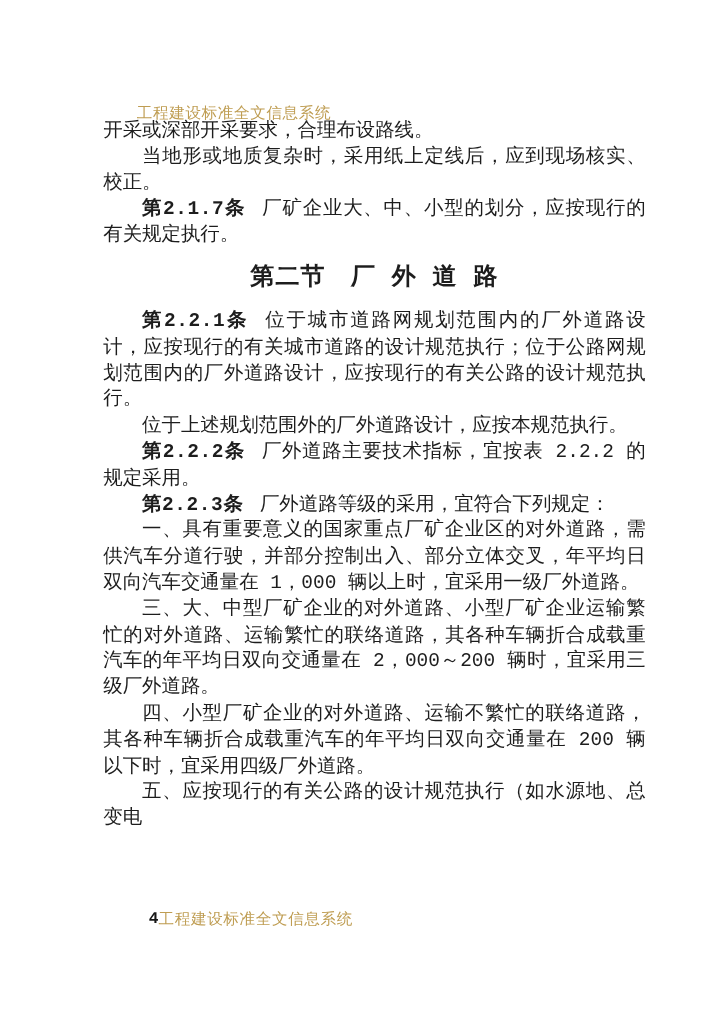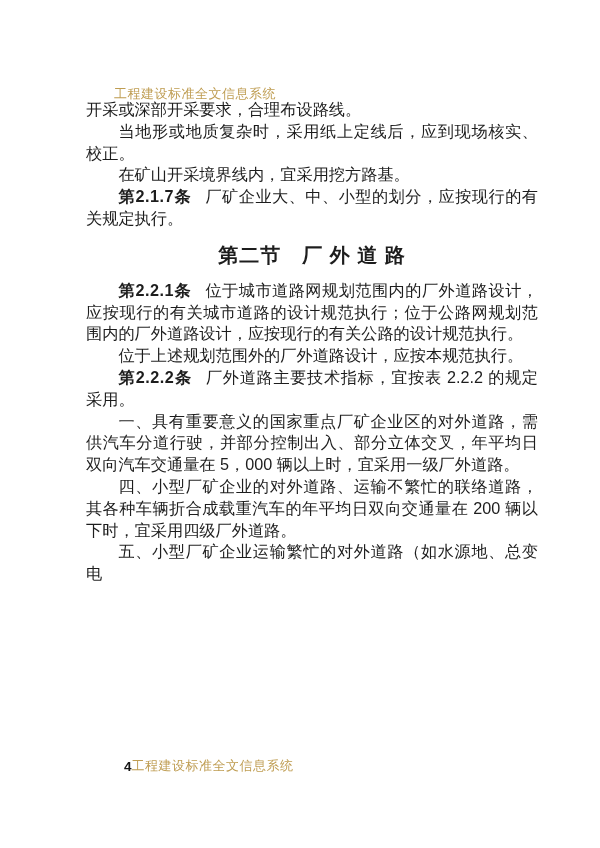--- a/index.html
+++ b/index.html
@@ -15,7 +15,7 @@
     height: 848px;
     background: var(--paper);
     overflow: hidden;
-    font-family: Liberation Sans, sans-serif;
+    font-family: Liberation Mono, monospace;
     color: var(--ink);
   }
   .header-watermark {

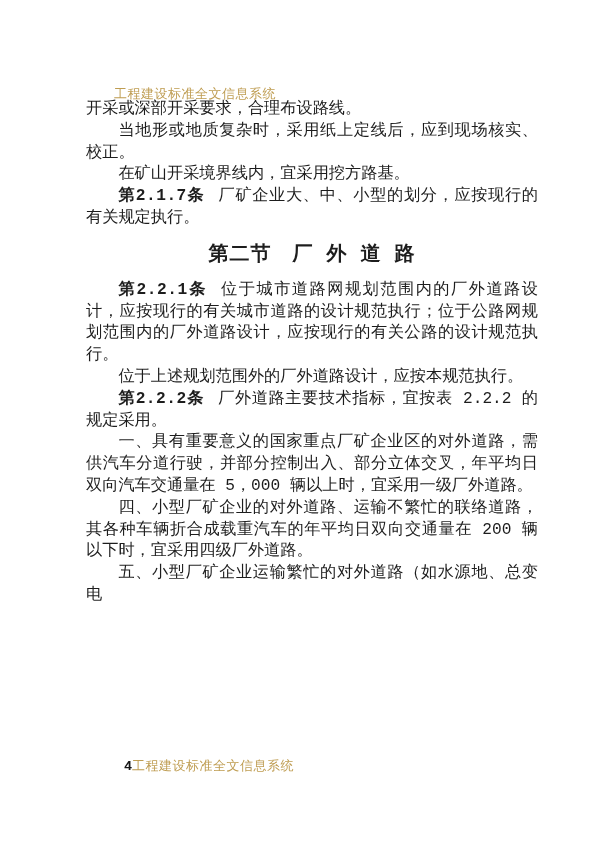--- a/index.html
+++ b/index.html
@@ -87,7 +87,6 @@
   <main class="page-body">
       <p class="para continuation">开采或深部开采要求，合理布设路线。</p>
       <p class="para indent">当地形或地质复杂时，采用纸上定线后，应到现场核实、校正。</p>
-      <p class="para indent">在矿山开采境界线内，宜采用挖方路基。</p>
       <p class="para article"><b class="article-no">第2.1.7条</b><span>厂矿企业大、中、小型的划分，应按现行的有关规定执行。</span></p>
       <h2 class="section-heading">第二节　厂 外 道 路</h2>
       <p class="para article"><b class="article-no">第2.2.1条</b><span>位于城市道路网规划范围内的厂外道路设计，应按现行的有关城市道路的设计规范执行；位于公路网规划范围内的厂外道路设计，应按现行的有关公路的设计规范执行。</span></p>

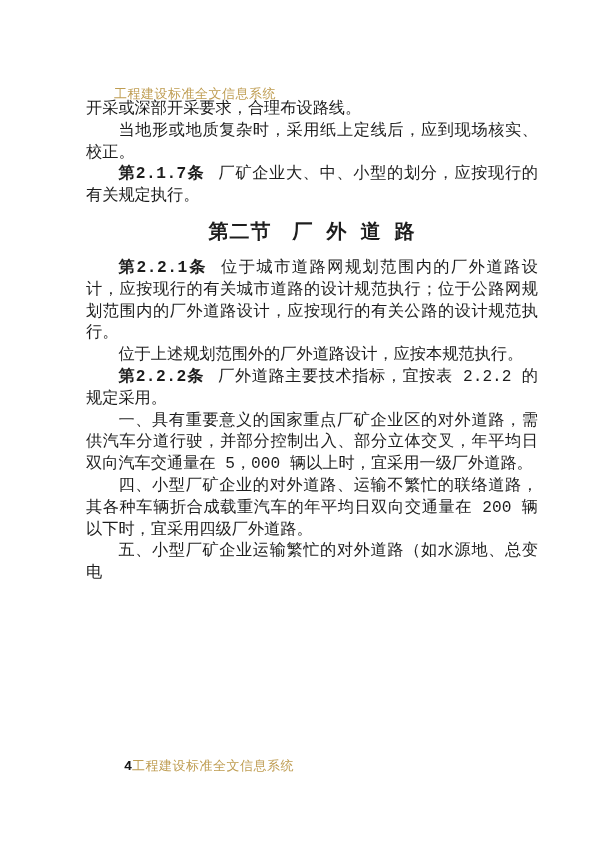--- a/index.html
+++ b/index.html
@@ -92,6 +92,7 @@
       <p class="para article"><b class="article-no">第2.2.1条</b><span>位于城市道路网规划范围内的厂外道路设计，应按现行的有关城市道路的设计规范执行；位于公路网规划范围内的厂外道路设计，应按现行的有关公路的设计规范执行。</span></p>
       <p class="para indent">位于上述规划范围外的厂外道路设计，应按本规范执行。</p>
       <p class="para article"><b class="article-no">第2.2.2条</b><span>厂外道路主要技术指标，宜按表 2.2.2 的规定采用。</span></p>
+      <p class="para article"><b class="article-no">第2.2.3条</b><span>厂外道路等级的采用，宜符合下列规定：</span></p>
       <p class="para list">一、具有重要意义的国家重点厂矿企业区的对外道路，需供汽车分道行驶，并部分控制出入、部分立体交叉，年平均日双向汽车交通量在 5，000 辆以上时，宜采用一级厂外道路。</p>
       <p class="para list">四、小型厂矿企业的对外道路、运输不繁忙的联络道路，其各种车辆折合成载重汽车的年平均日双向交通量在 200 辆以下时，宜采用四级厂外道路。</p>
       <p class="para list">五、小型厂矿企业运输繁忙的对外道路（如水源地、总变电</p>

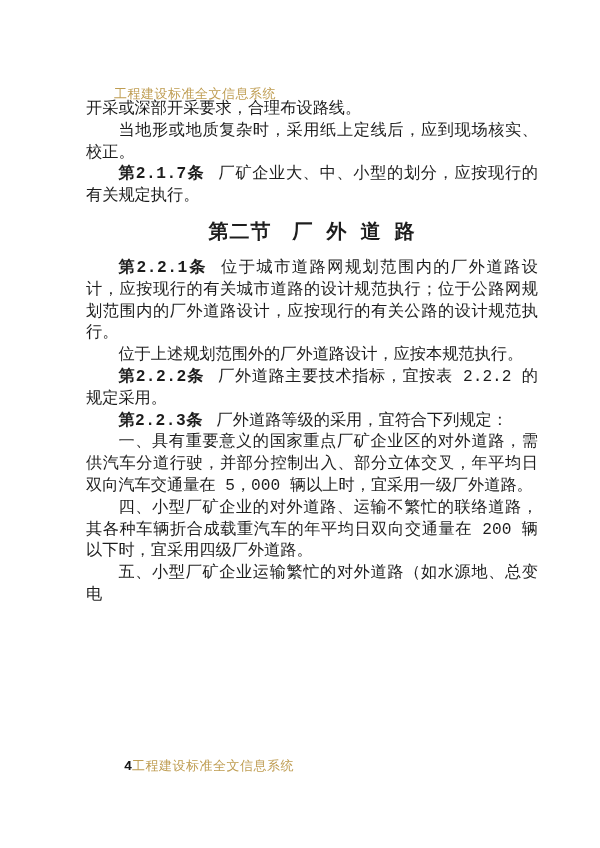--- a/index.html
+++ b/index.html
@@ -93,7 +93,7 @@
       <p class="para indent">位于上述规划范围外的厂外道路设计，应按本规范执行。</p>
       <p class="para article"><b class="article-no">第2.2.2条</b><span>厂外道路主要技术指标，宜按表 2.2.2 的规定采用。</span></p>
       <p class="para article"><b class="article-no">第2.2.3条</b><span>厂外道路等级的采用，宜符合下列规定：</span></p>
-      <p class="para list">一、具有重要意义的国家重点厂矿企业区的对外道路，需供汽车分道行驶，并部分控制出入、部分立体交叉，年平均日双向汽车交通量在 5，000 辆以上时，宜采用一级厂外道路。</p>
+      <p class="para list">一、具有重要意义的国家重点厂矿企业区的对外道路，需供汽车分道行驶，并部分控制出入、部分立体交叉，年平均日双向汽车交通量在 1，000 辆以上时，宜采用一级厂外道路。</p>
       <p class="para list">四、小型厂矿企业的对外道路、运输不繁忙的联络道路，其各种车辆折合成载重汽车的年平均日双向交通量在 200 辆以下时，宜采用四级厂外道路。</p>
       <p class="para list">五、小型厂矿企业运输繁忙的对外道路（如水源地、总变电</p>
     </main>

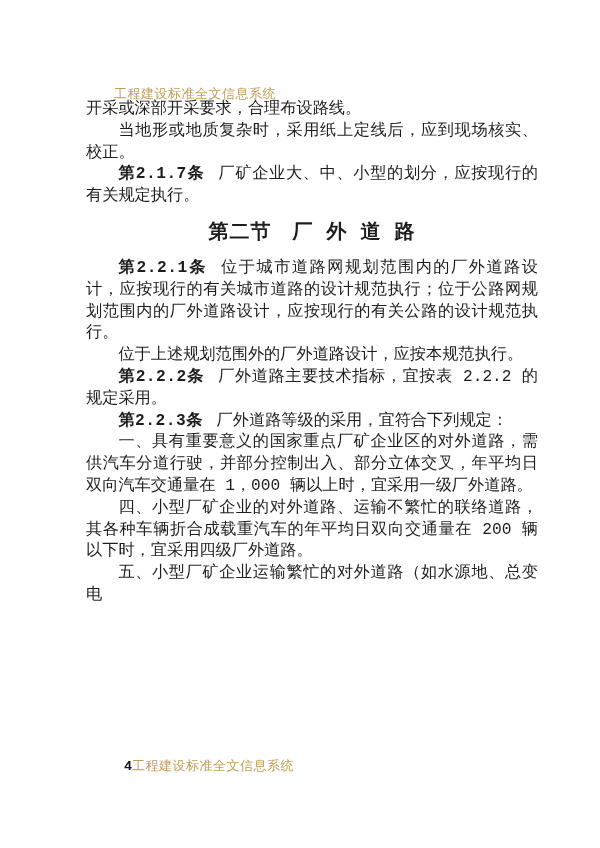--- a/index.html
+++ b/index.html
@@ -94,6 +94,7 @@
       <p class="para article"><b class="article-no">第2.2.2条</b><span>厂外道路主要技术指标，宜按表 2.2.2 的规定采用。</span></p>
       <p class="para article"><b class="article-no">第2.2.3条</b><span>厂外道路等级的采用，宜符合下列规定：</span></p>
       <p class="para list">一、具有重要意义的国家重点厂矿企业区的对外道路，需供汽车分道行驶，并部分控制出入、部分立体交叉，年平均日双向汽车交通量在 1，000 辆以上时，宜采用一级厂外道路。</p>
+      <p class="para list">三、大、中型厂矿企业的对外道路、小型厂矿企业运输繁忙的对外道路、运输繁忙的联络道路，其各种车辆折合成载重汽车的年平均日双向交通量在 2，000～200 辆时，宜采用三级厂外道路。</p>
       <p class="para list">四、小型厂矿企业的对外道路、运输不繁忙的联络道路，其各种车辆折合成载重汽车的年平均日双向交通量在 200 辆以下时，宜采用四级厂外道路。</p>
       <p class="para list">五、小型厂矿企业运输繁忙的对外道路（如水源地、总变电</p>
     </main>

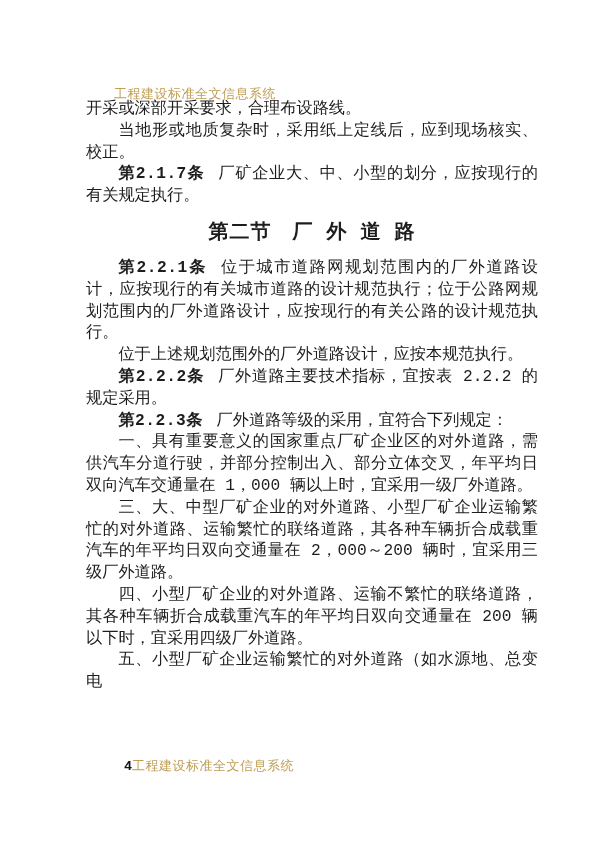--- a/index.html
+++ b/index.html
@@ -96,7 +96,7 @@
       <p class="para list">一、具有重要意义的国家重点厂矿企业区的对外道路，需供汽车分道行驶，并部分控制出入、部分立体交叉，年平均日双向汽车交通量在 1，000 辆以上时，宜采用一级厂外道路。</p>
       <p class="para list">三、大、中型厂矿企业的对外道路、小型厂矿企业运输繁忙的对外道路、运输繁忙的联络道路，其各种车辆折合成载重汽车的年平均日双向交通量在 2，000～200 辆时，宜采用三级厂外道路。</p>
       <p class="para list">四、小型厂矿企业的对外道路、运输不繁忙的联络道路，其各种车辆折合成载重汽车的年平均日双向交通量在 200 辆以下时，宜采用四级厂外道路。</p>
-      <p class="para list">五、小型厂矿企业运输繁忙的对外道路（如水源地、总变电</p>
+      <p class="para list">五、应按现行的有关公路的设计规范执行（如水源地、总变电</p>
     </main>
 
   <div class="page-footer">

